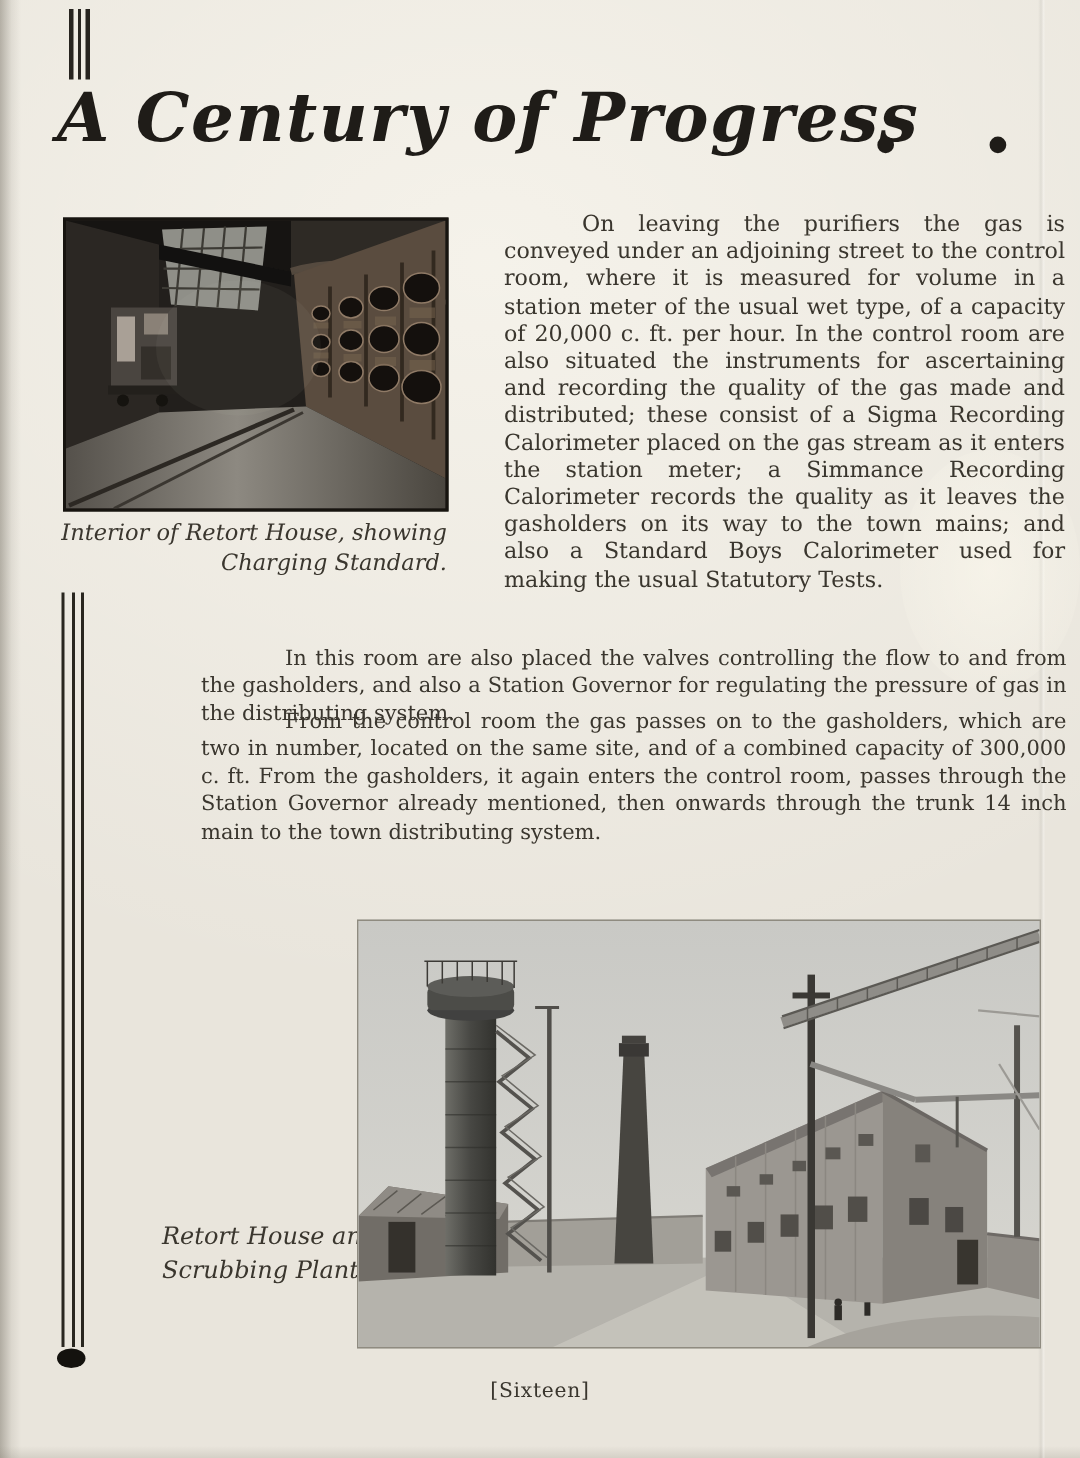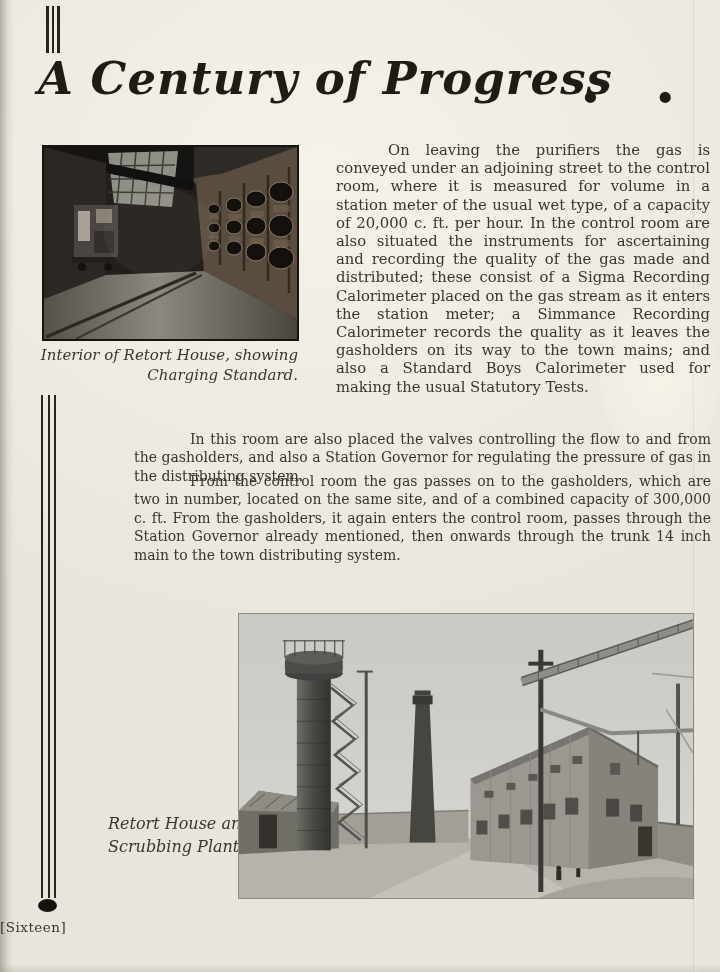--- a/index.html
+++ b/index.html
@@ -56,7 +56,7 @@
   .p2{top:430px;}
   .p3{top:472px;}
 
-  .footer{position:absolute;left:0;top:919px;width:720px;text-align:left;
+  .footer{position:absolute;left:0;top:919px;width:720px;text-align:center;
     font-size:13.5px;letter-spacing:0.5px;color:#3a362e;}
 </style>
 </head>

